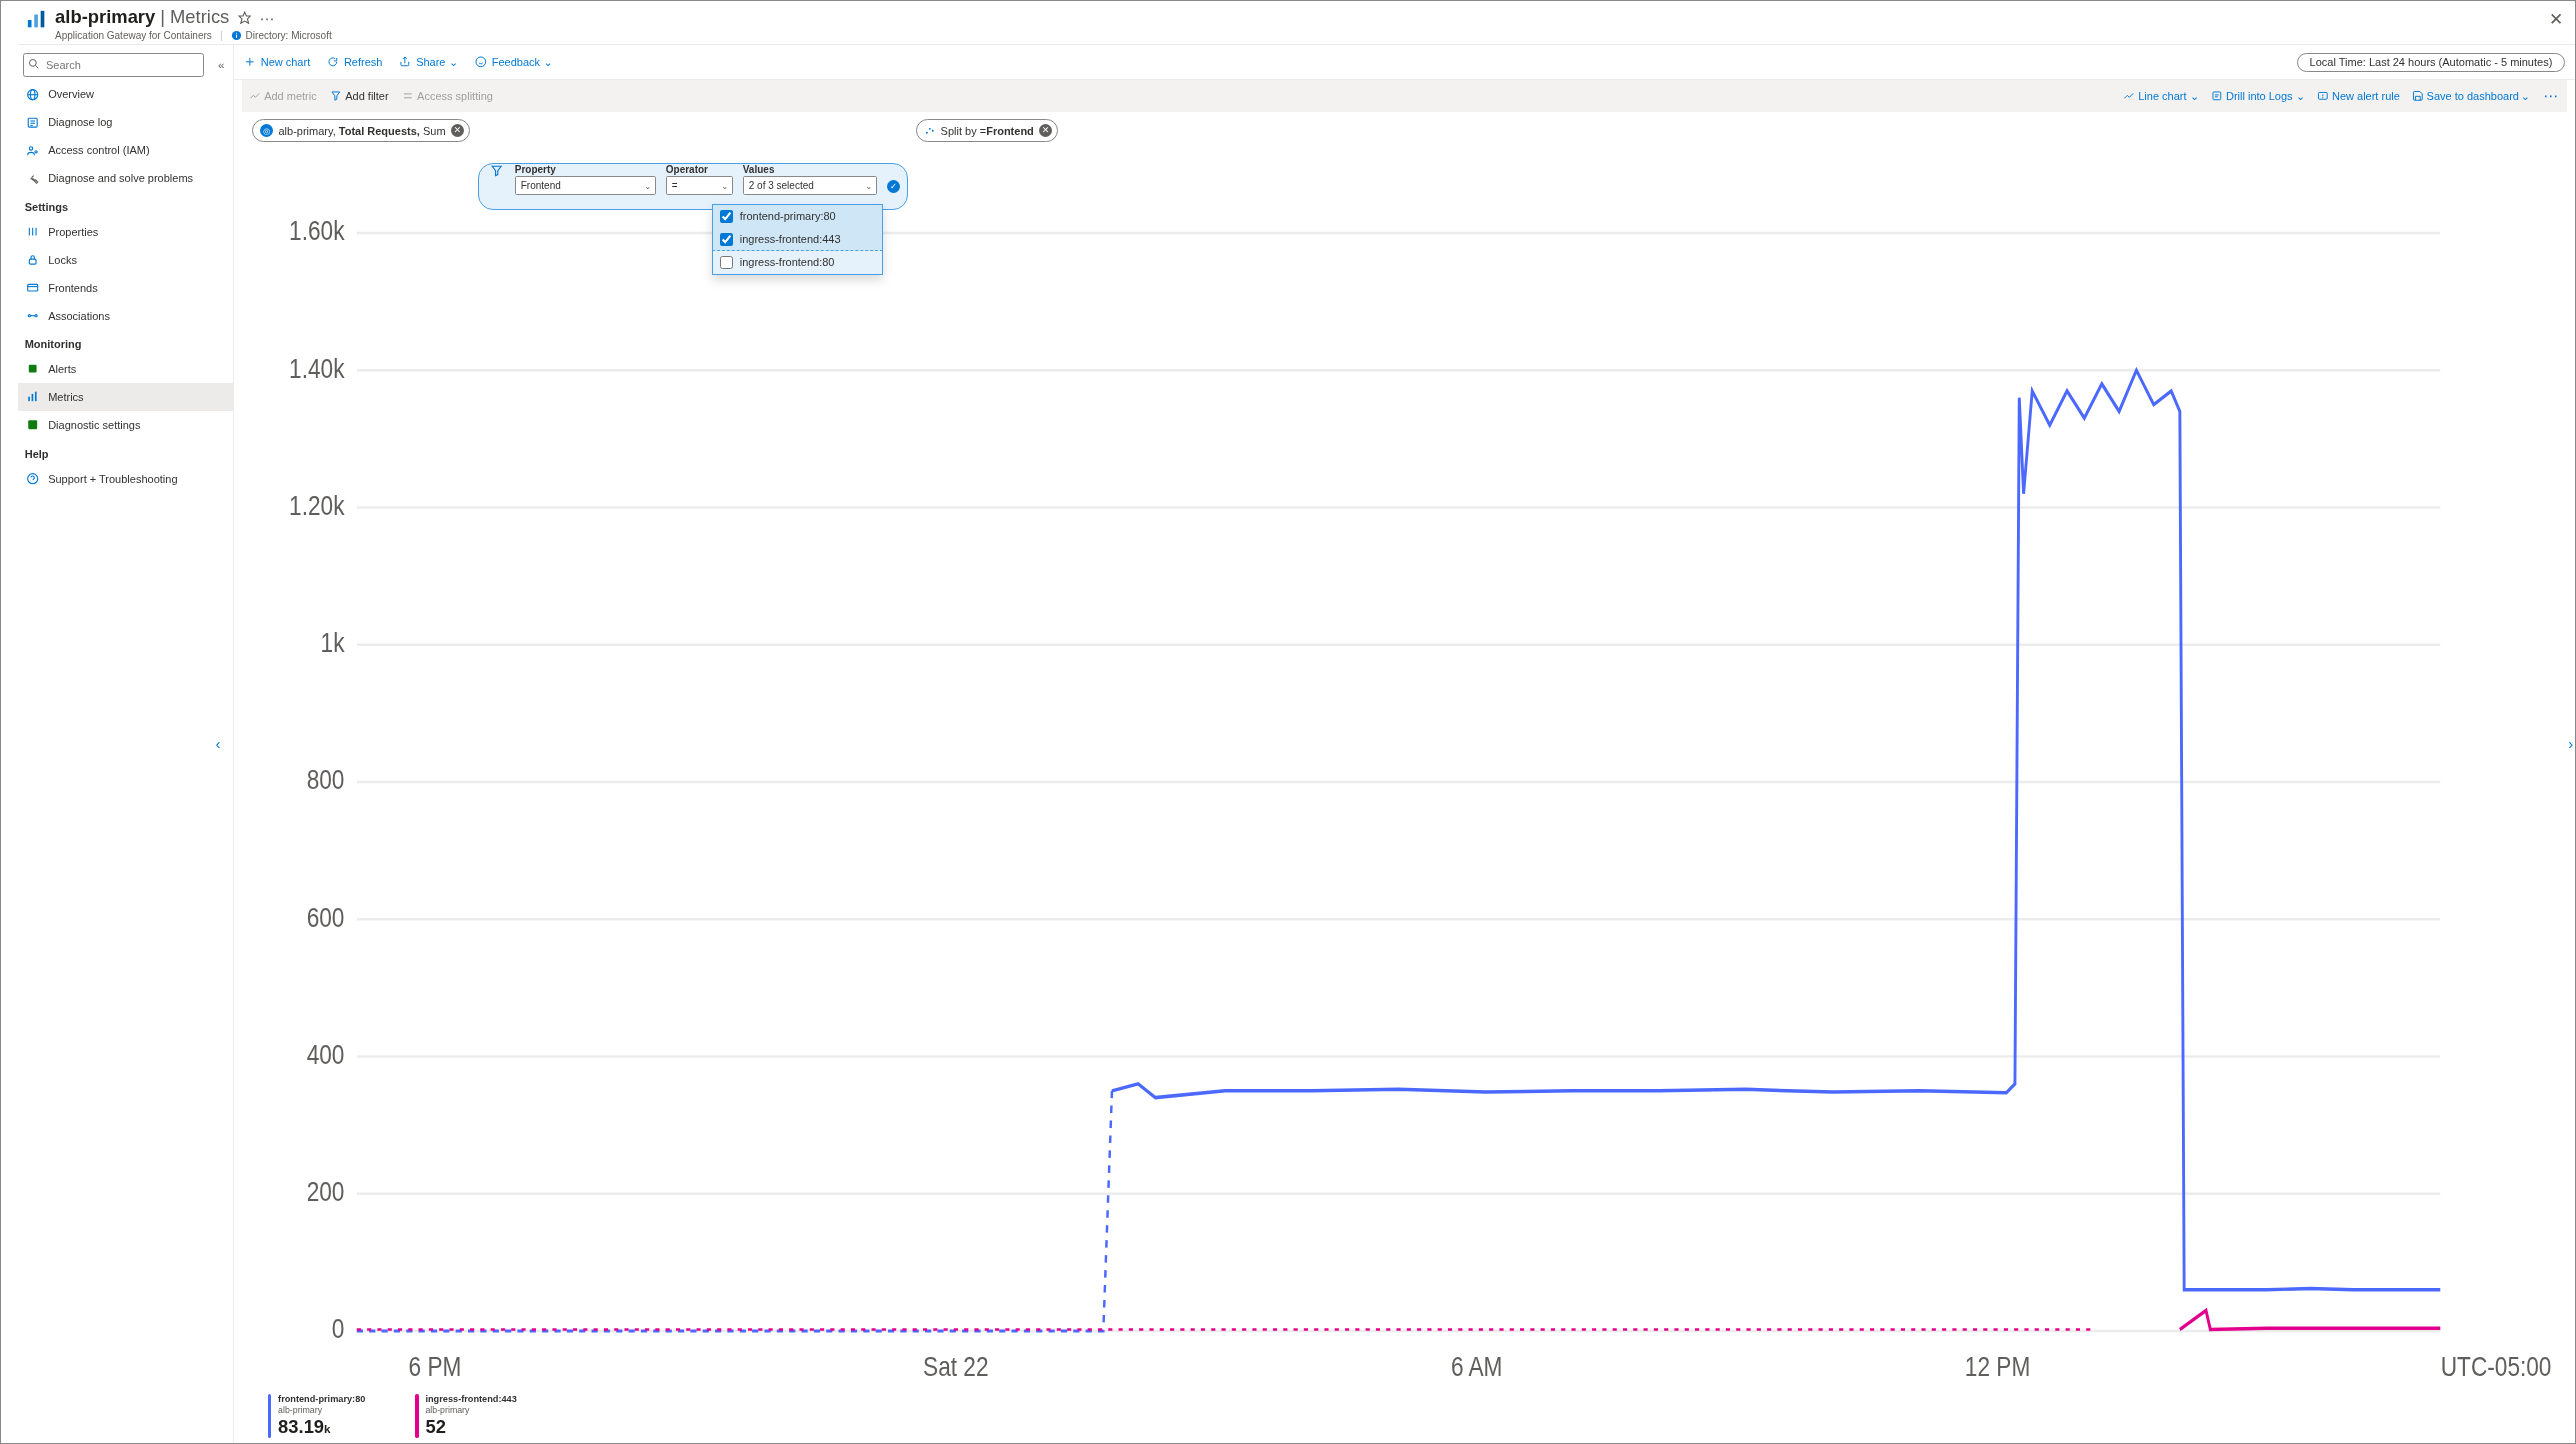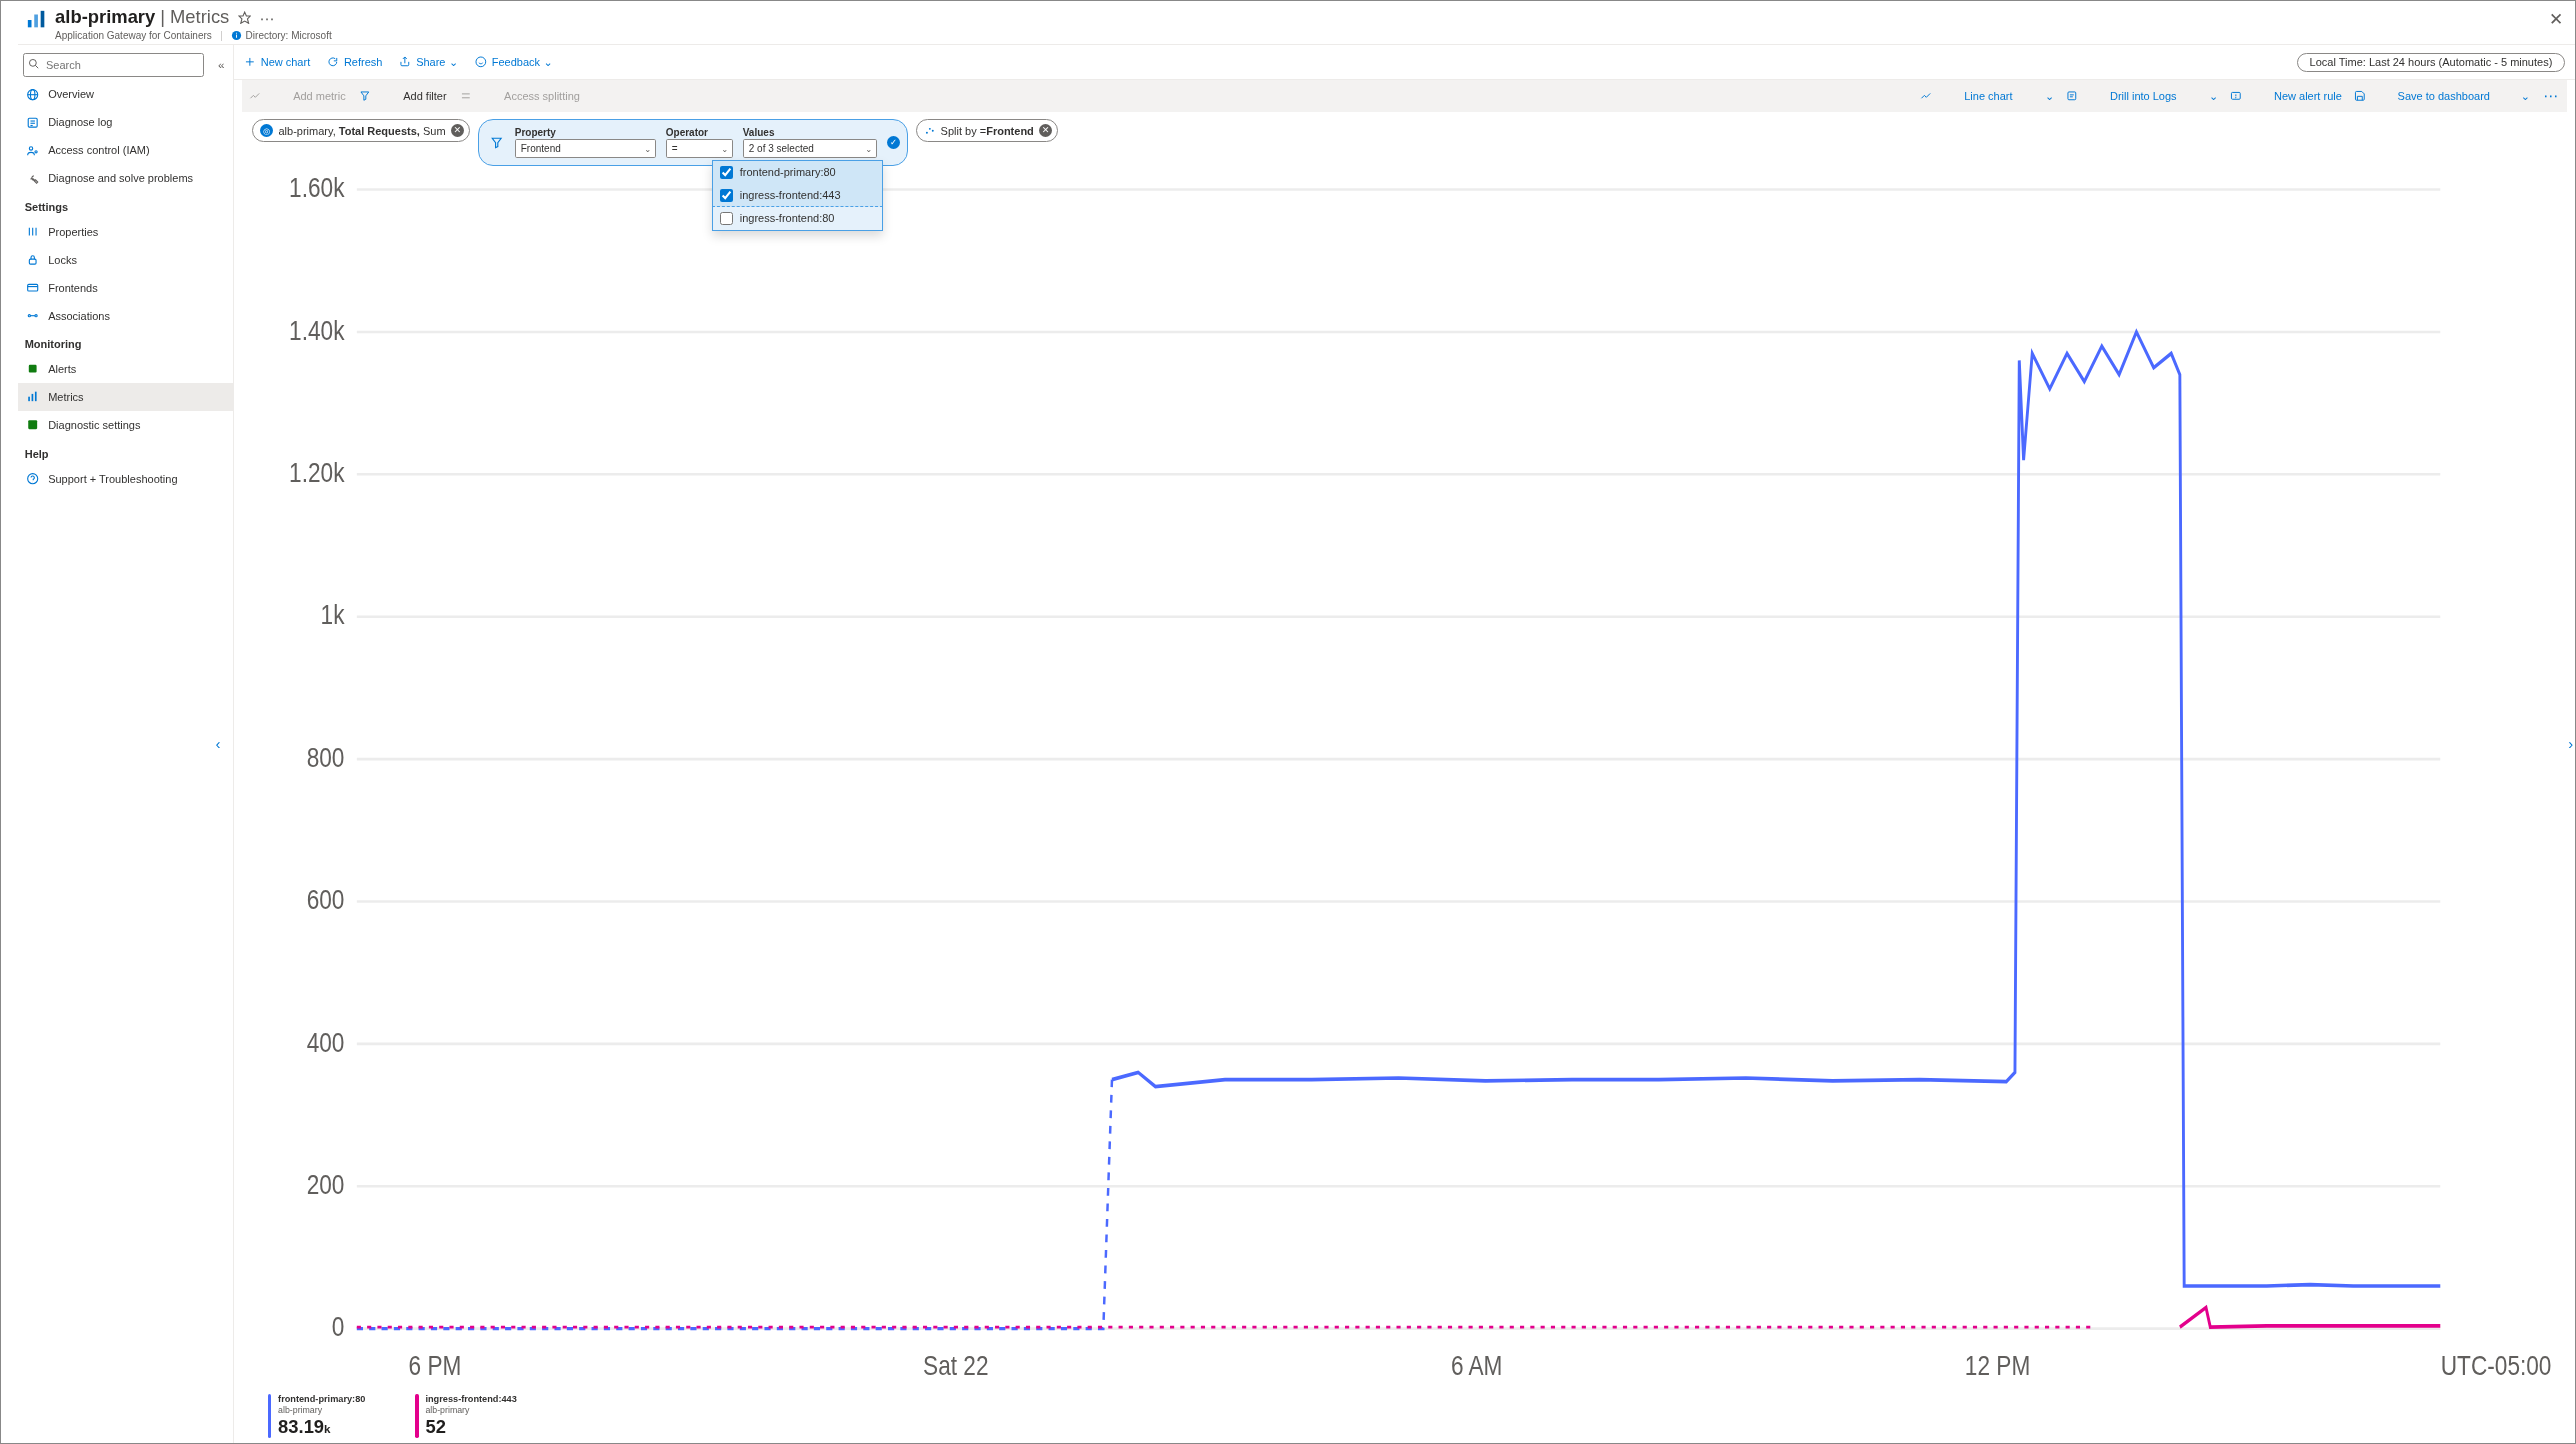--- a/index.html
+++ b/index.html
@@ -75,7 +75,7 @@
     display: flex; align-items: center; background: #f3f2f1; height: 32px;
     margin: 0 8.4px; padding: 0 6.7px;
   }
-  .gb-btn { display: inline-flex; margin-right: 13.4px; cursor: pointer; color: #323130; gap: 29px; }
+  .gb-btn { display: inline-flex; margin-right: 13.4px; cursor: pointer; color: #323130; }
   .gb-btn.muted { color: #a19f9d; }
   .gb-btn svg { margin-right: 3.4px; }
   .gb-right { margin-left: auto; display: flex; align-items: center; }

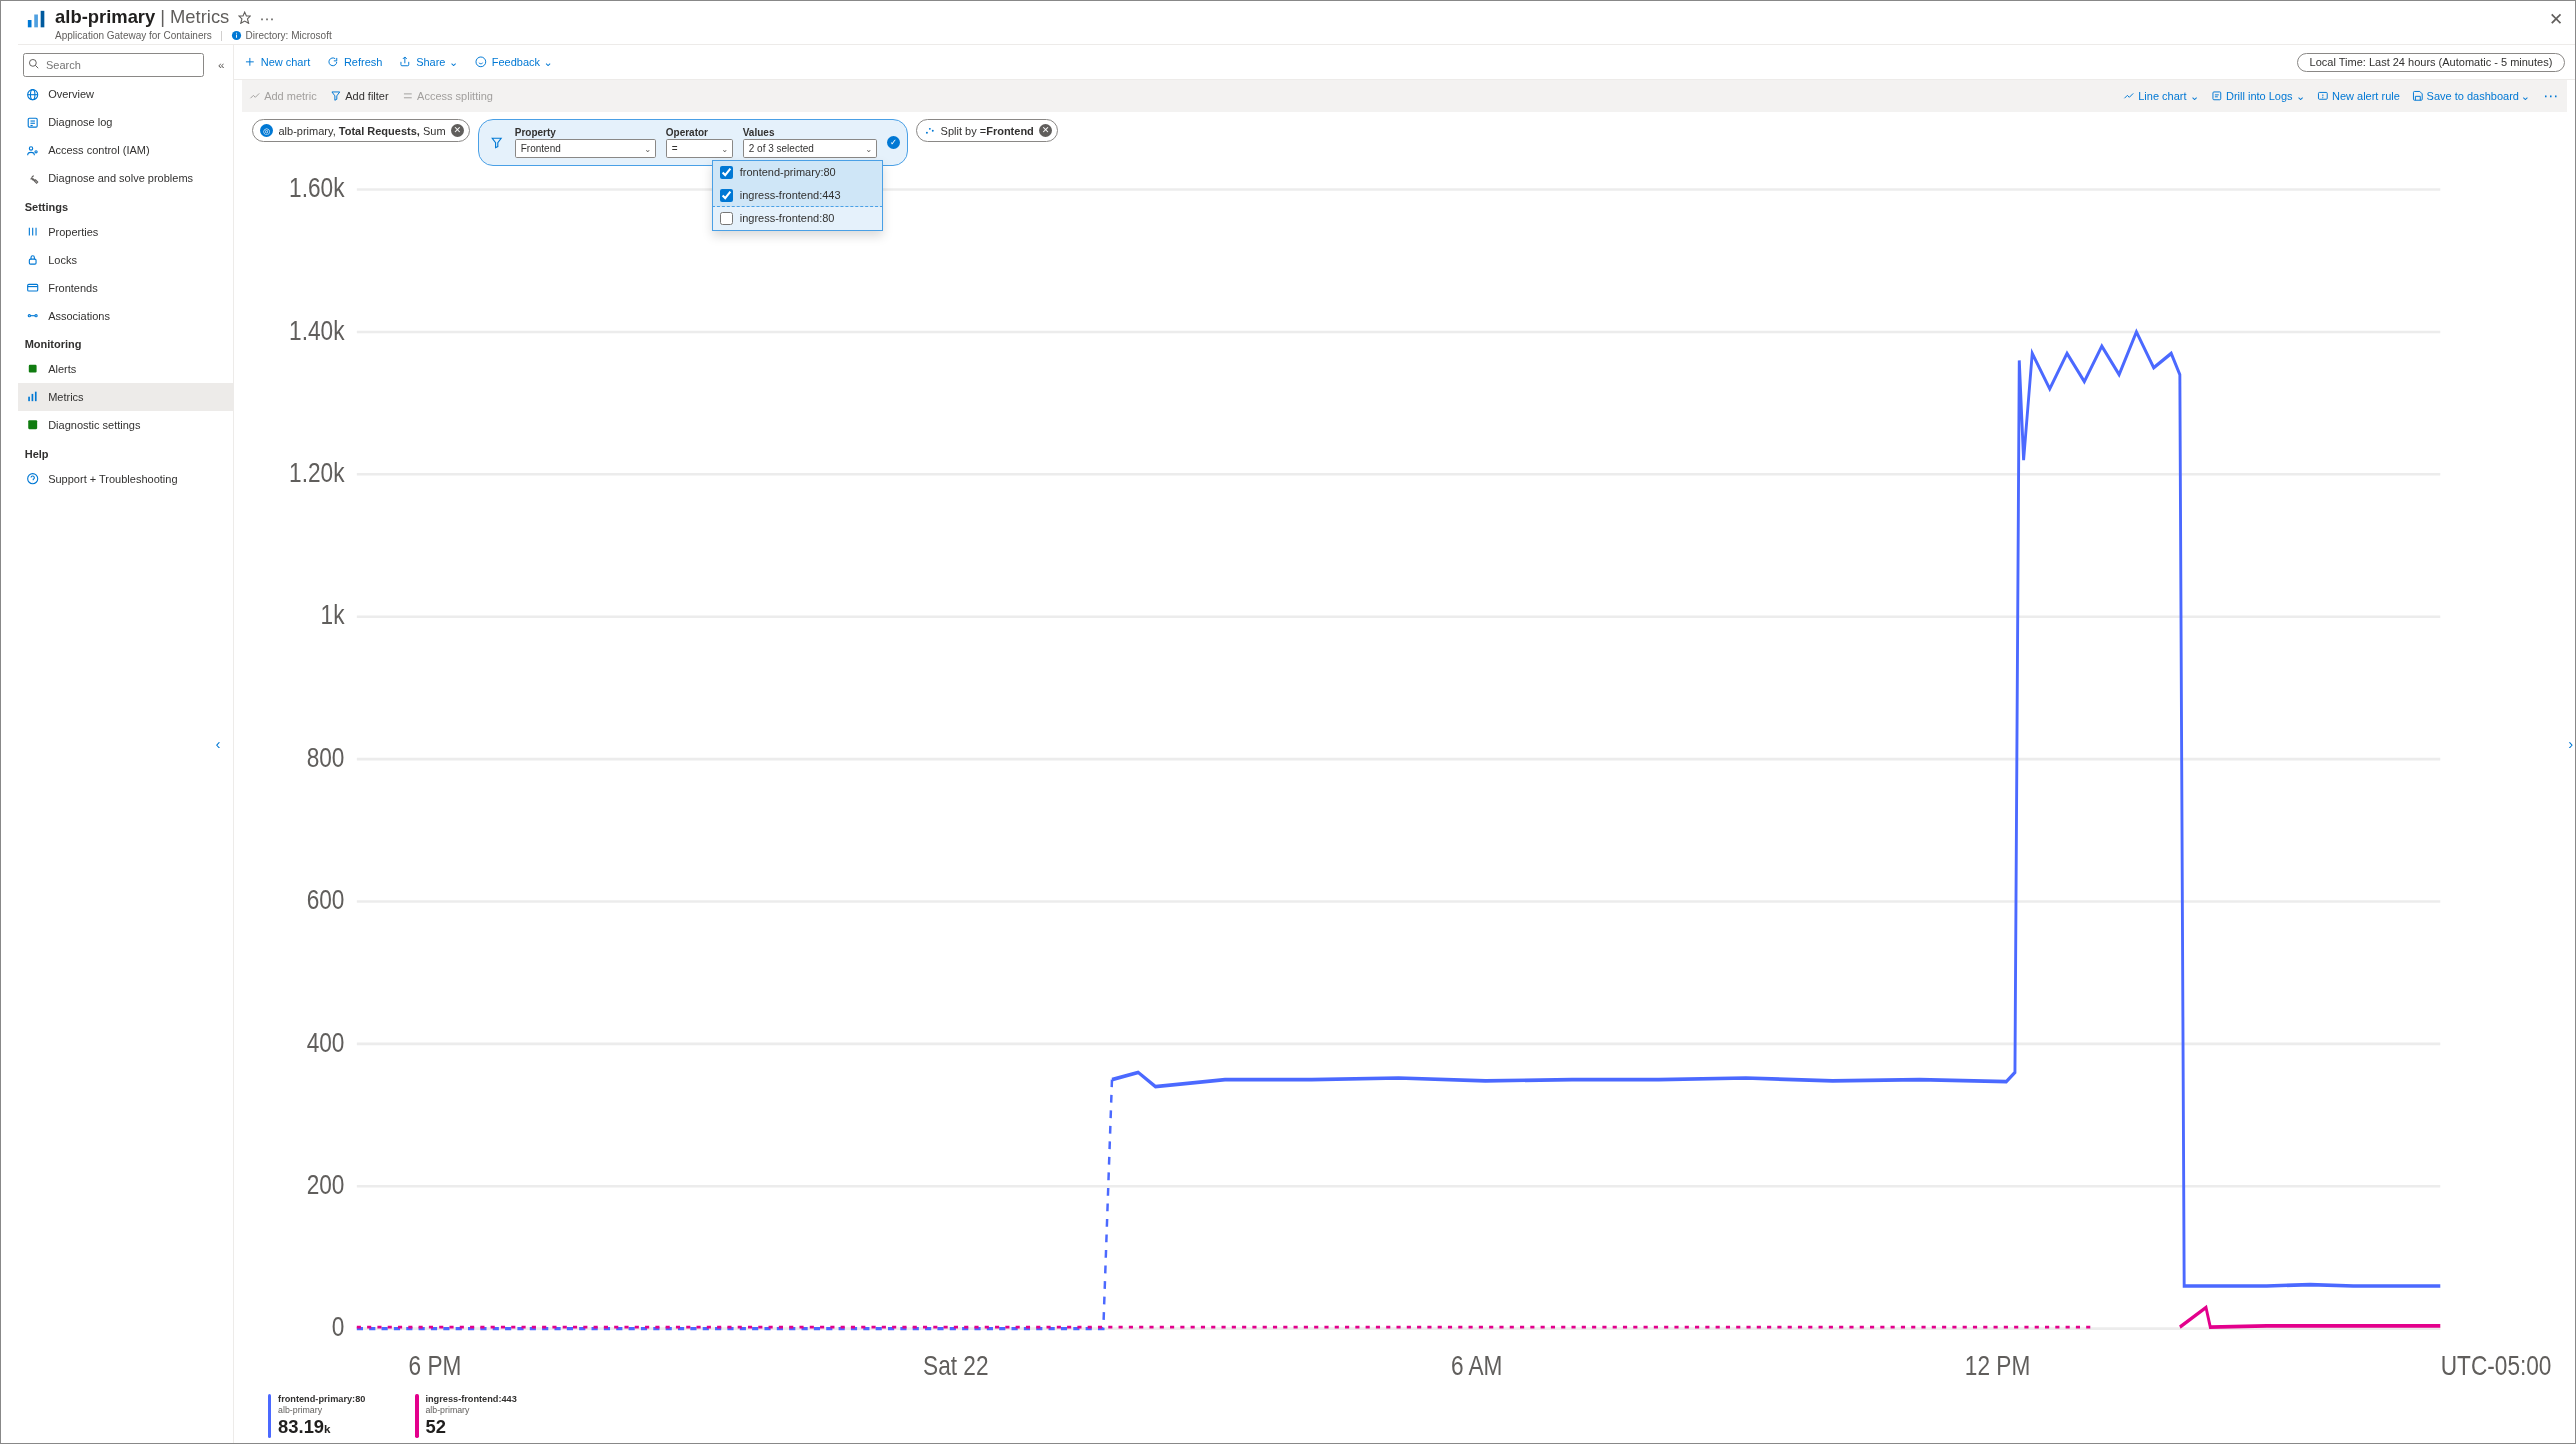--- a/index.html
+++ b/index.html
@@ -93,8 +93,8 @@
 
   
   .filter-editor {
-    display: flex; align-items: center; border: 0.8px solid #4aa0e6; border-radius: 15px;
-    background: #e5f1fb; height: 47px; padding: 0 6.7px 0 3.4px; position: relative;
+    display: flex; align-items: flex-start; border: 0.8px solid #4aa0e6; border-radius: 15px;
+    background: #e5f1fb; height: 47px; padding: 0 6.7px 0 3.4px; position: relative; margin-top: 44px;
   }
   .filter-funnel { width:27px; display:flex; align-items:center; justify-content:center; color:#0078d4; }
   .fe-col { display: flex; flex-direction: column; justify-content: center; margin: 0 5px; }

